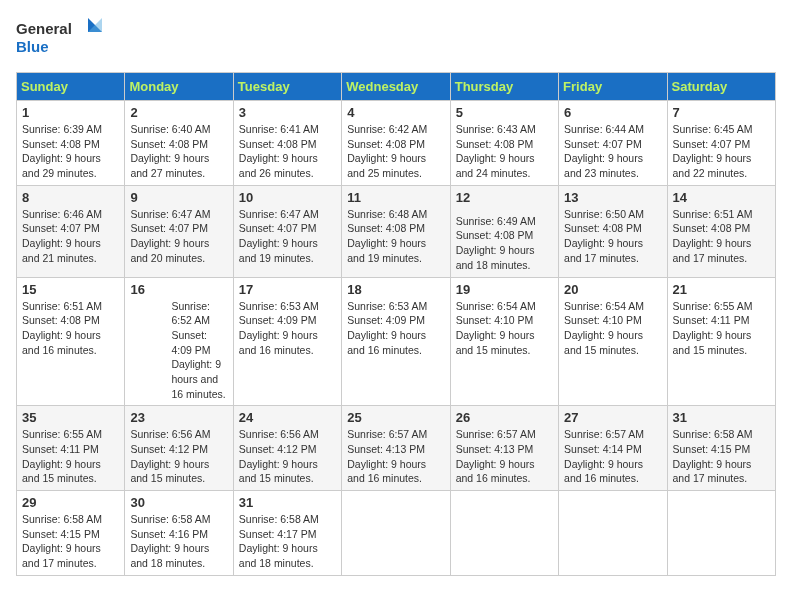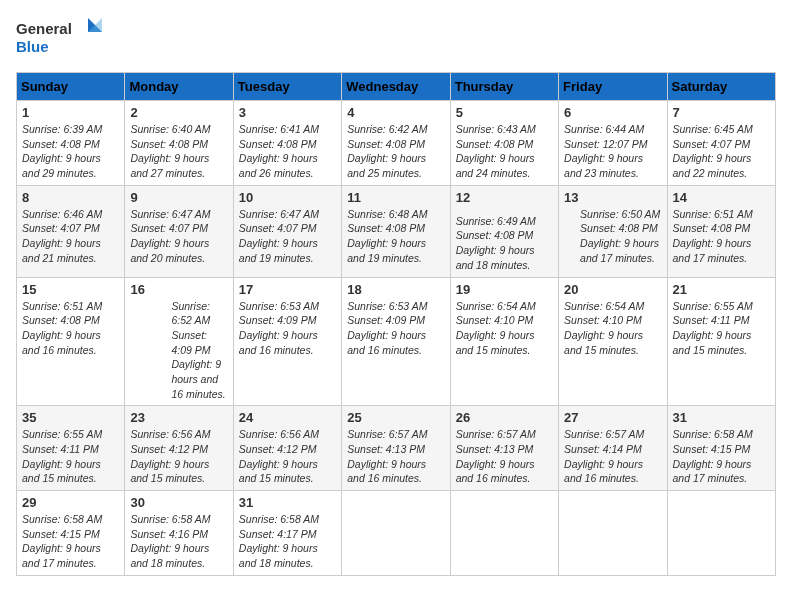--- a/index.html
+++ b/index.html
@@ -40,7 +40,7 @@
     }
     .calendar th {
       background: #1a6fc4;
-      color: #000000;
+      color: #bef264;
       padding: 6px 4px;
       text-align: left;
       font-size: 13px;

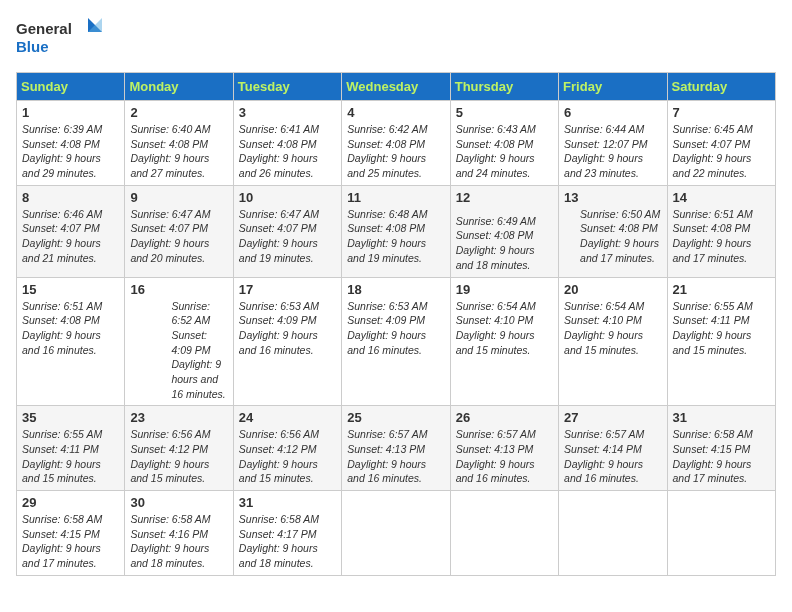--- a/index.html
+++ b/index.html
@@ -69,7 +69,6 @@
       color: #333;
       line-height: 1.4;
       font-size: 10.5px;
-      font-style: italic;
     }
     .empty-cell {
       background: #fff !important;

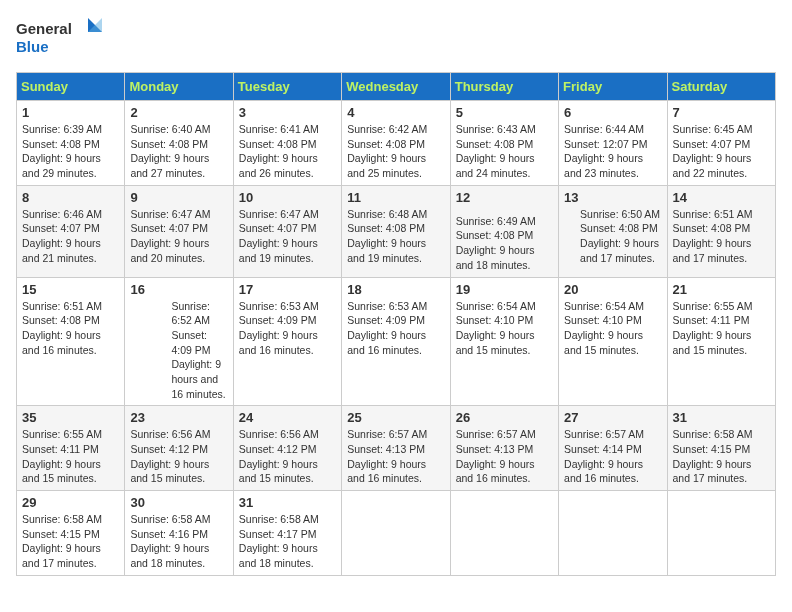--- a/index.html
+++ b/index.html
@@ -139,7 +139,7 @@
         <td>
           <span class="day-num">6</span>
           <div class="day-info" style="white-space: pre-line;">Sunrise: 6:44 AM
-Sunset: 12:07 PM
+Sunset: 4:07 PM
 Daylight: 9 hours and 23 minutes.</div>
         </td>
         <td>

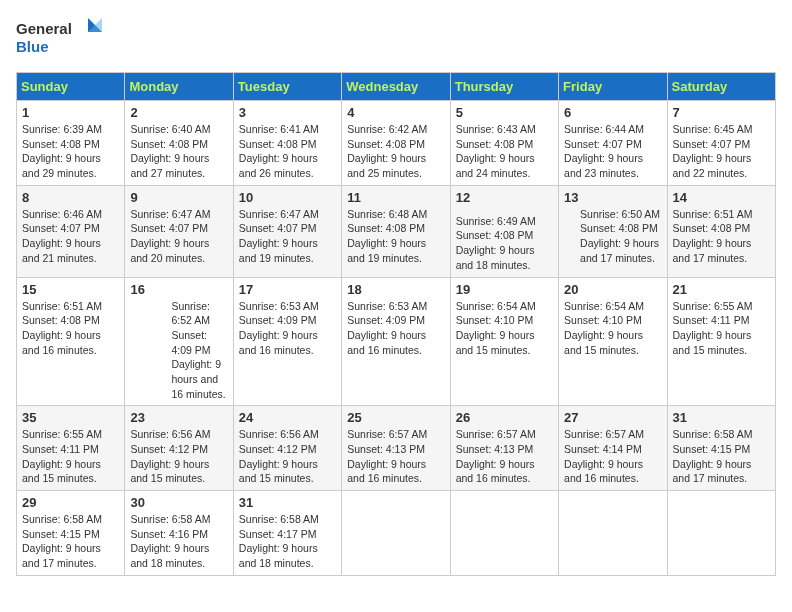--- a/index.html
+++ b/index.html
@@ -182,7 +182,7 @@
         </td>
         <td>
           <span class="day-num">13</span>
-          <div class="day-info" style="white-space: pre-line; margin-left: 16px;">Sunrise: 6:50 AM
+          <div class="day-info" style="white-space: pre-line;">Sunrise: 6:50 AM
 Sunset: 4:08 PM
 Daylight: 9 hours and 17 minutes.</div>
         </td>

